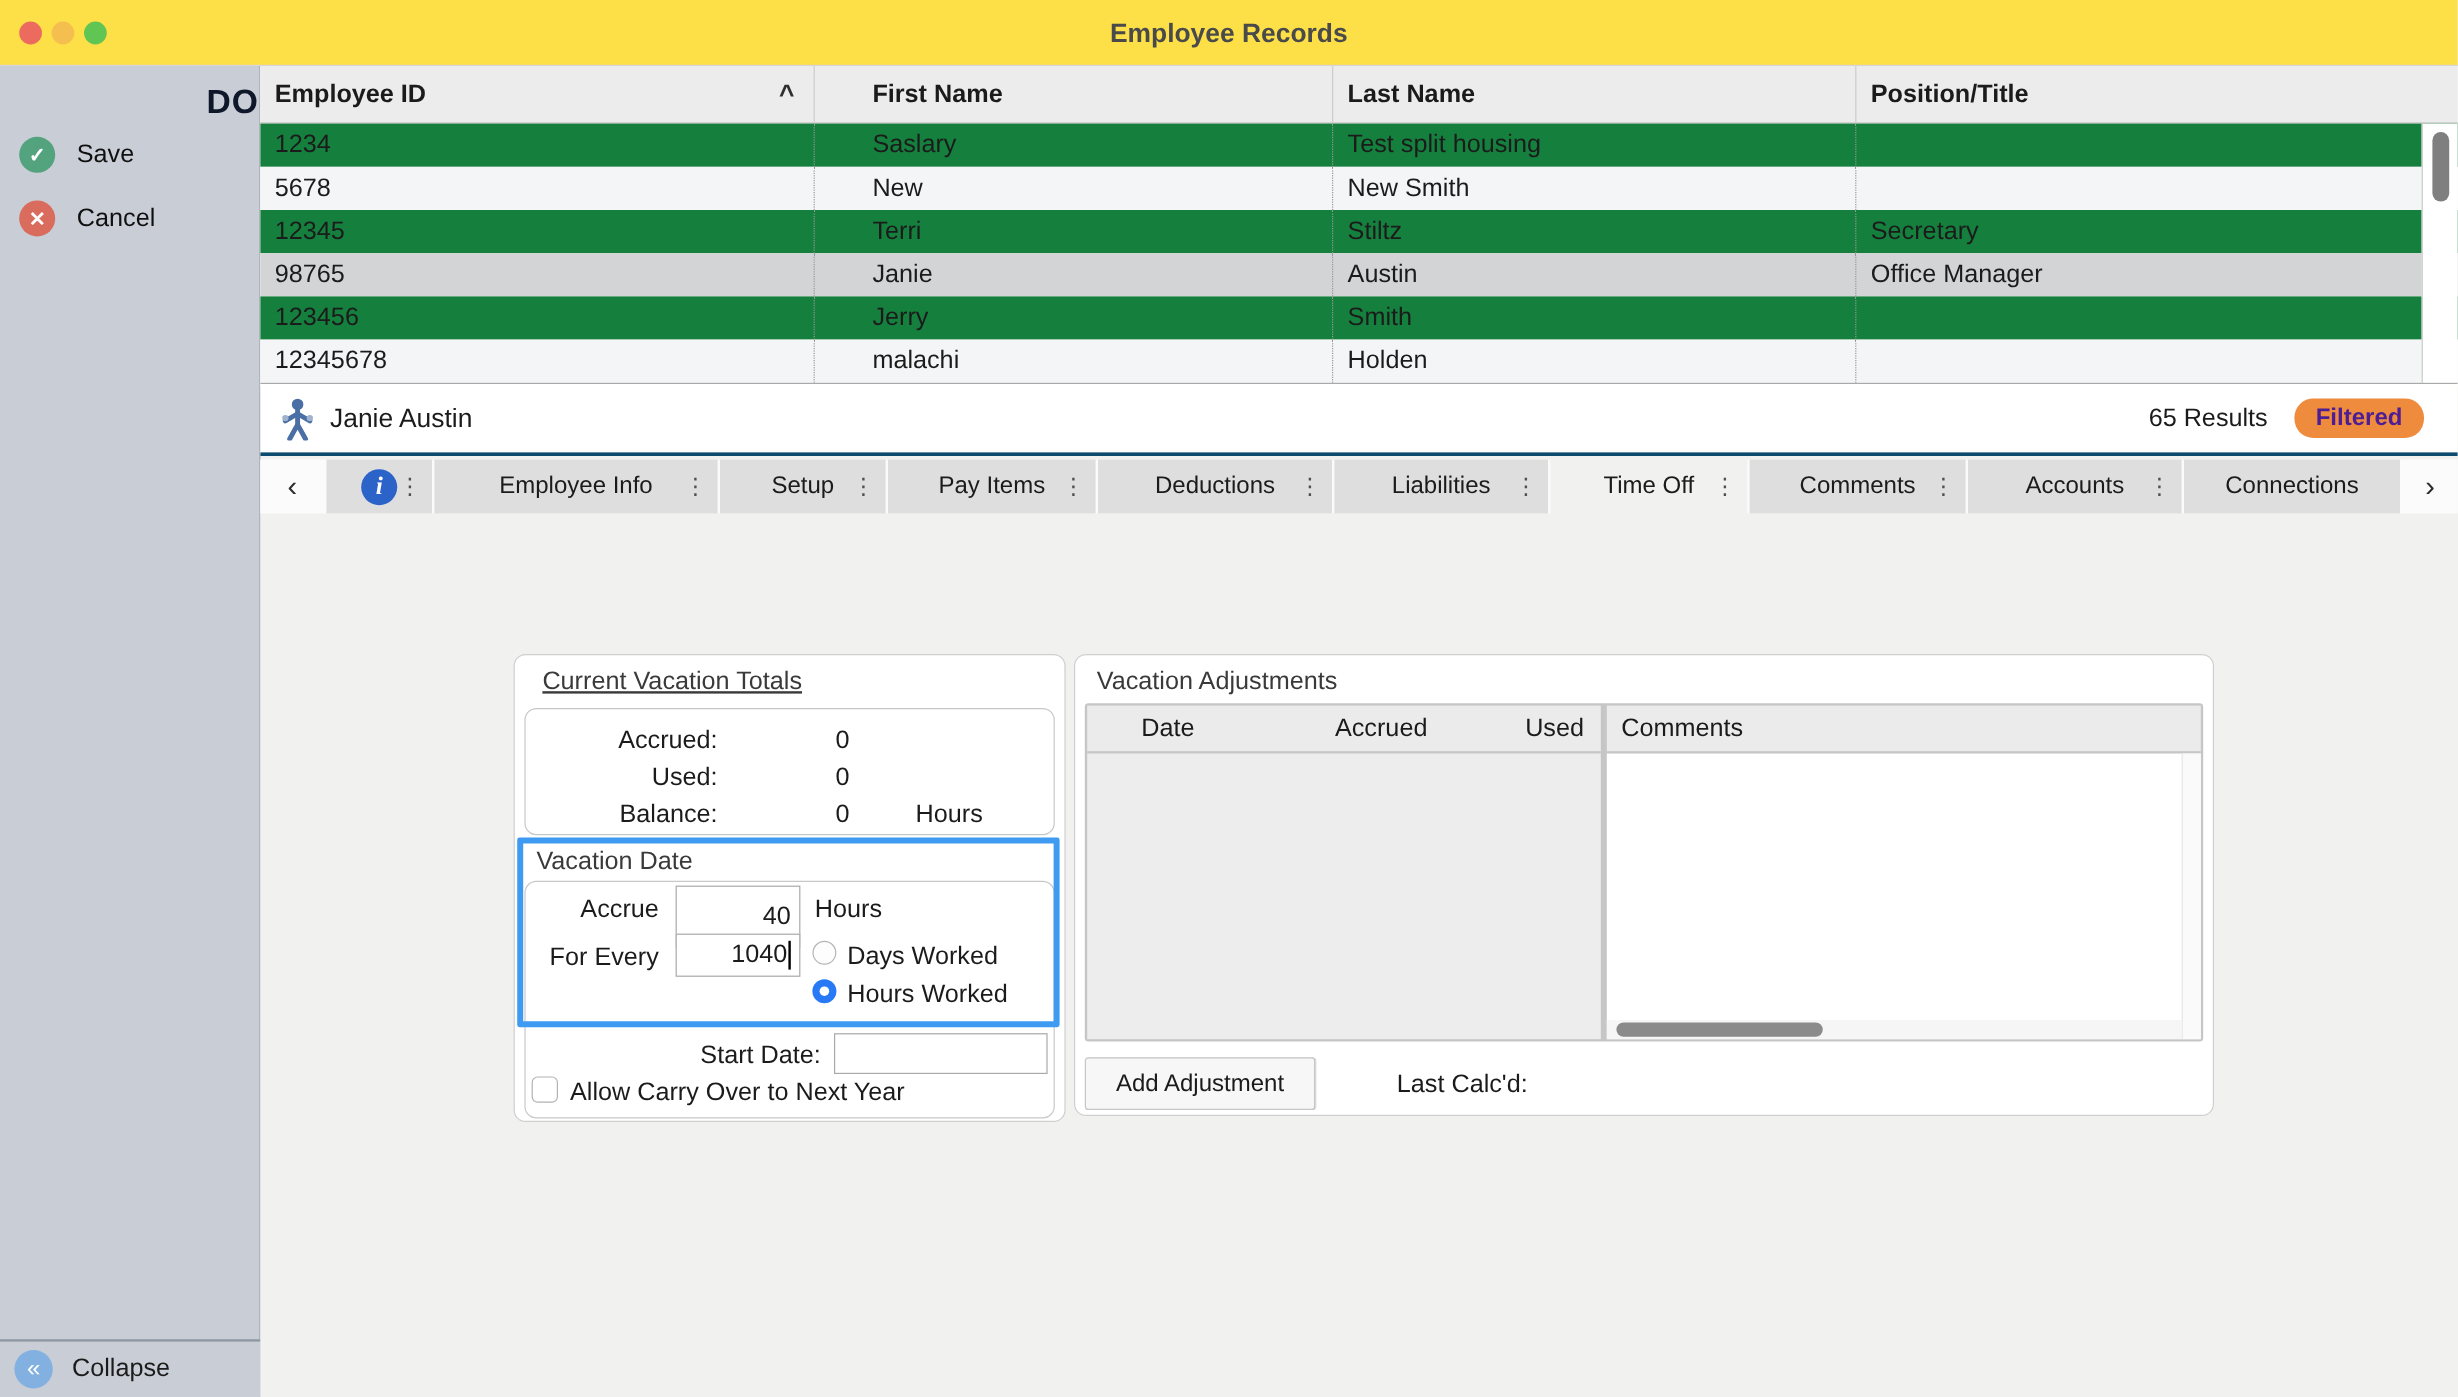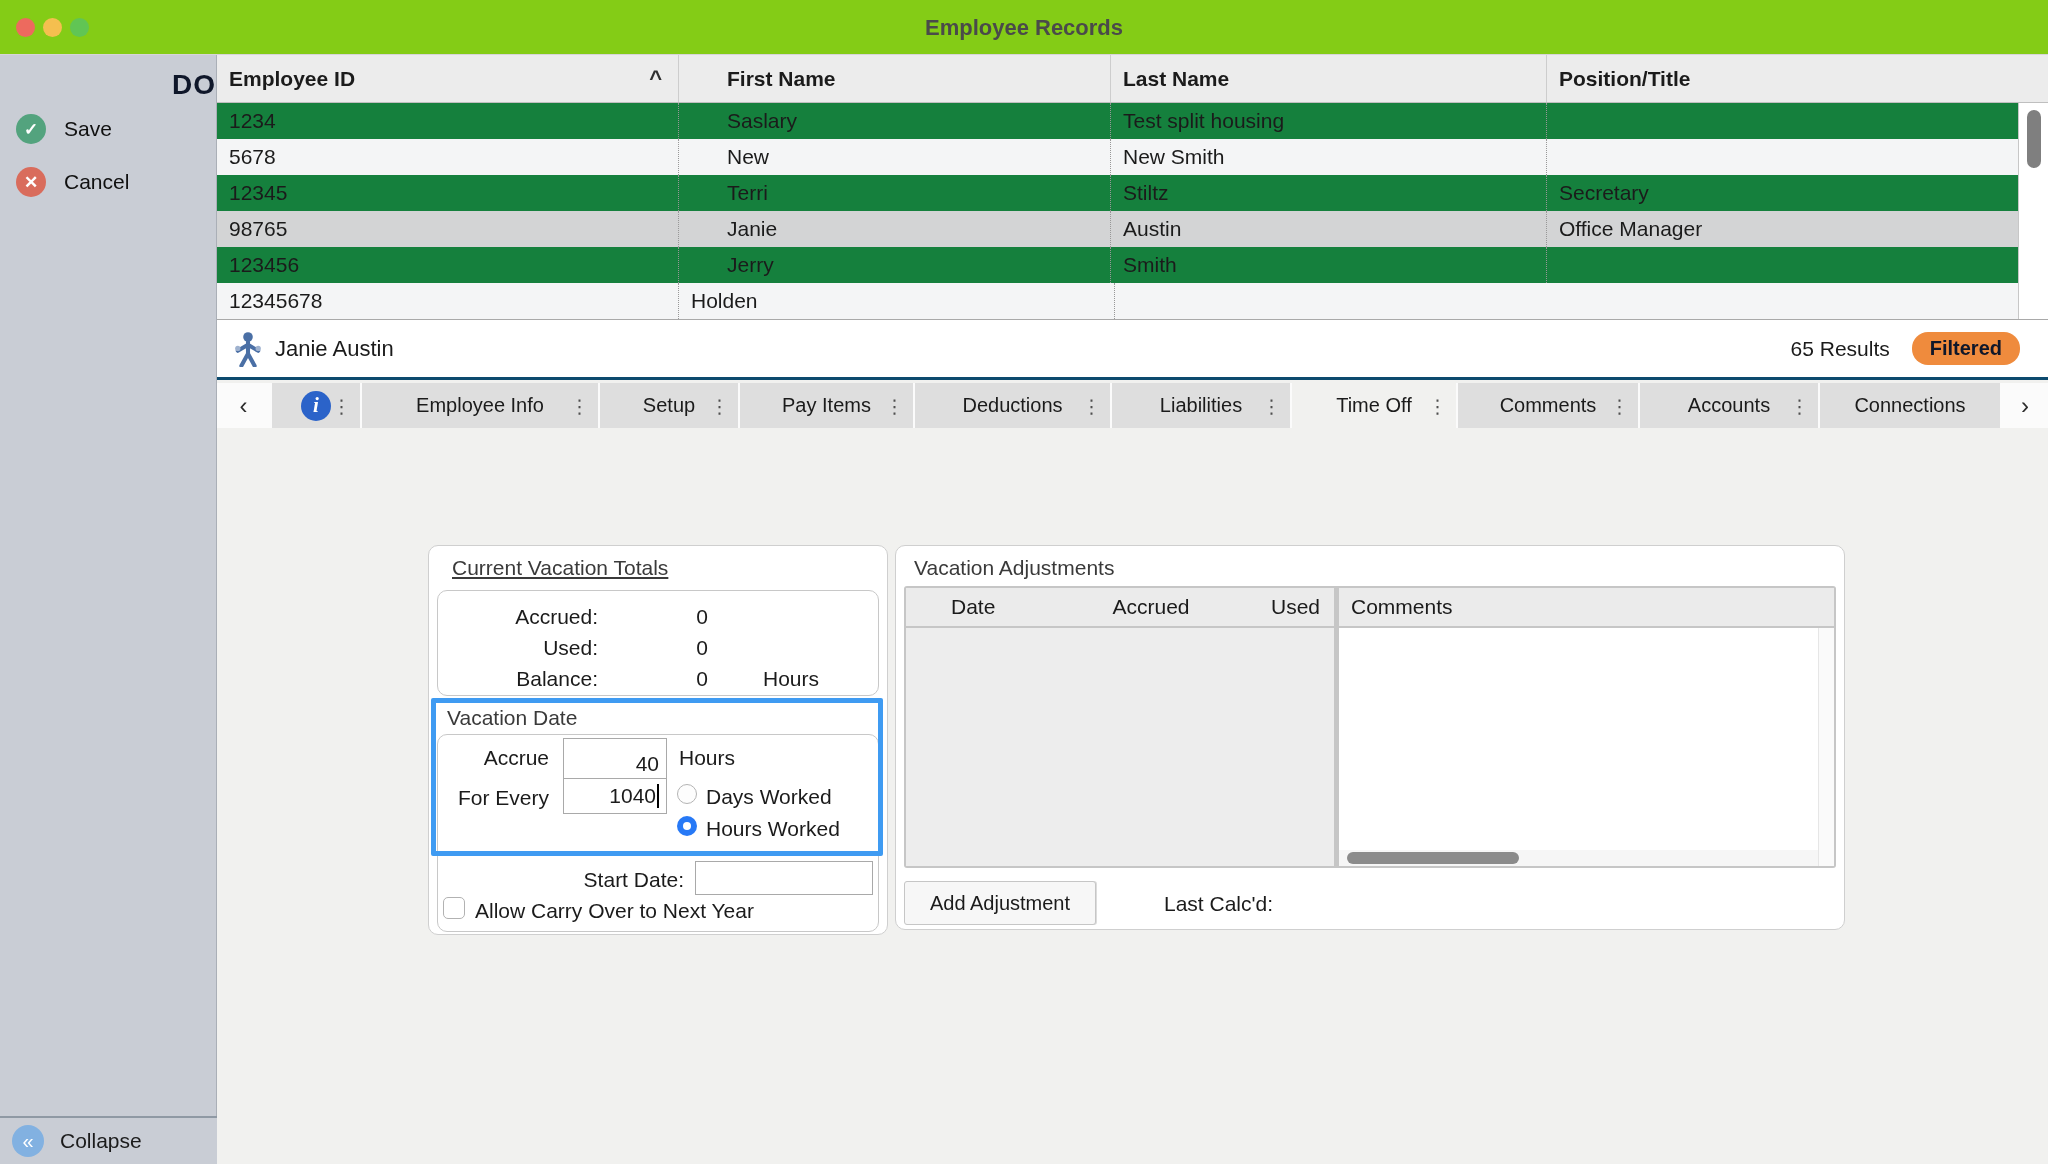--- a/index.html
+++ b/index.html
@@ -7,7 +7,7 @@
   body { position:relative; font-family:"Liberation Sans", sans-serif; background:#f1f1ef; overflow:hidden; color:#1b1b1b; }
 
   
-  .titlebar { position:absolute; left:0; top:0; width:2048px; height:55px; background:#84cc16; border-bottom:1px solid #d7d5d8; }
+  .titlebar { position:absolute; left:0; top:0; width:2048px; height:55px; background:#fde047; border-bottom:1px solid #d7d5d8; }
   .lights { position:absolute; left:16px; top:18px; display:flex; gap:8px; }
   .light { width:19px; height:19px; border-radius:50%; }
   .light.red { background:#ed6a5e; }

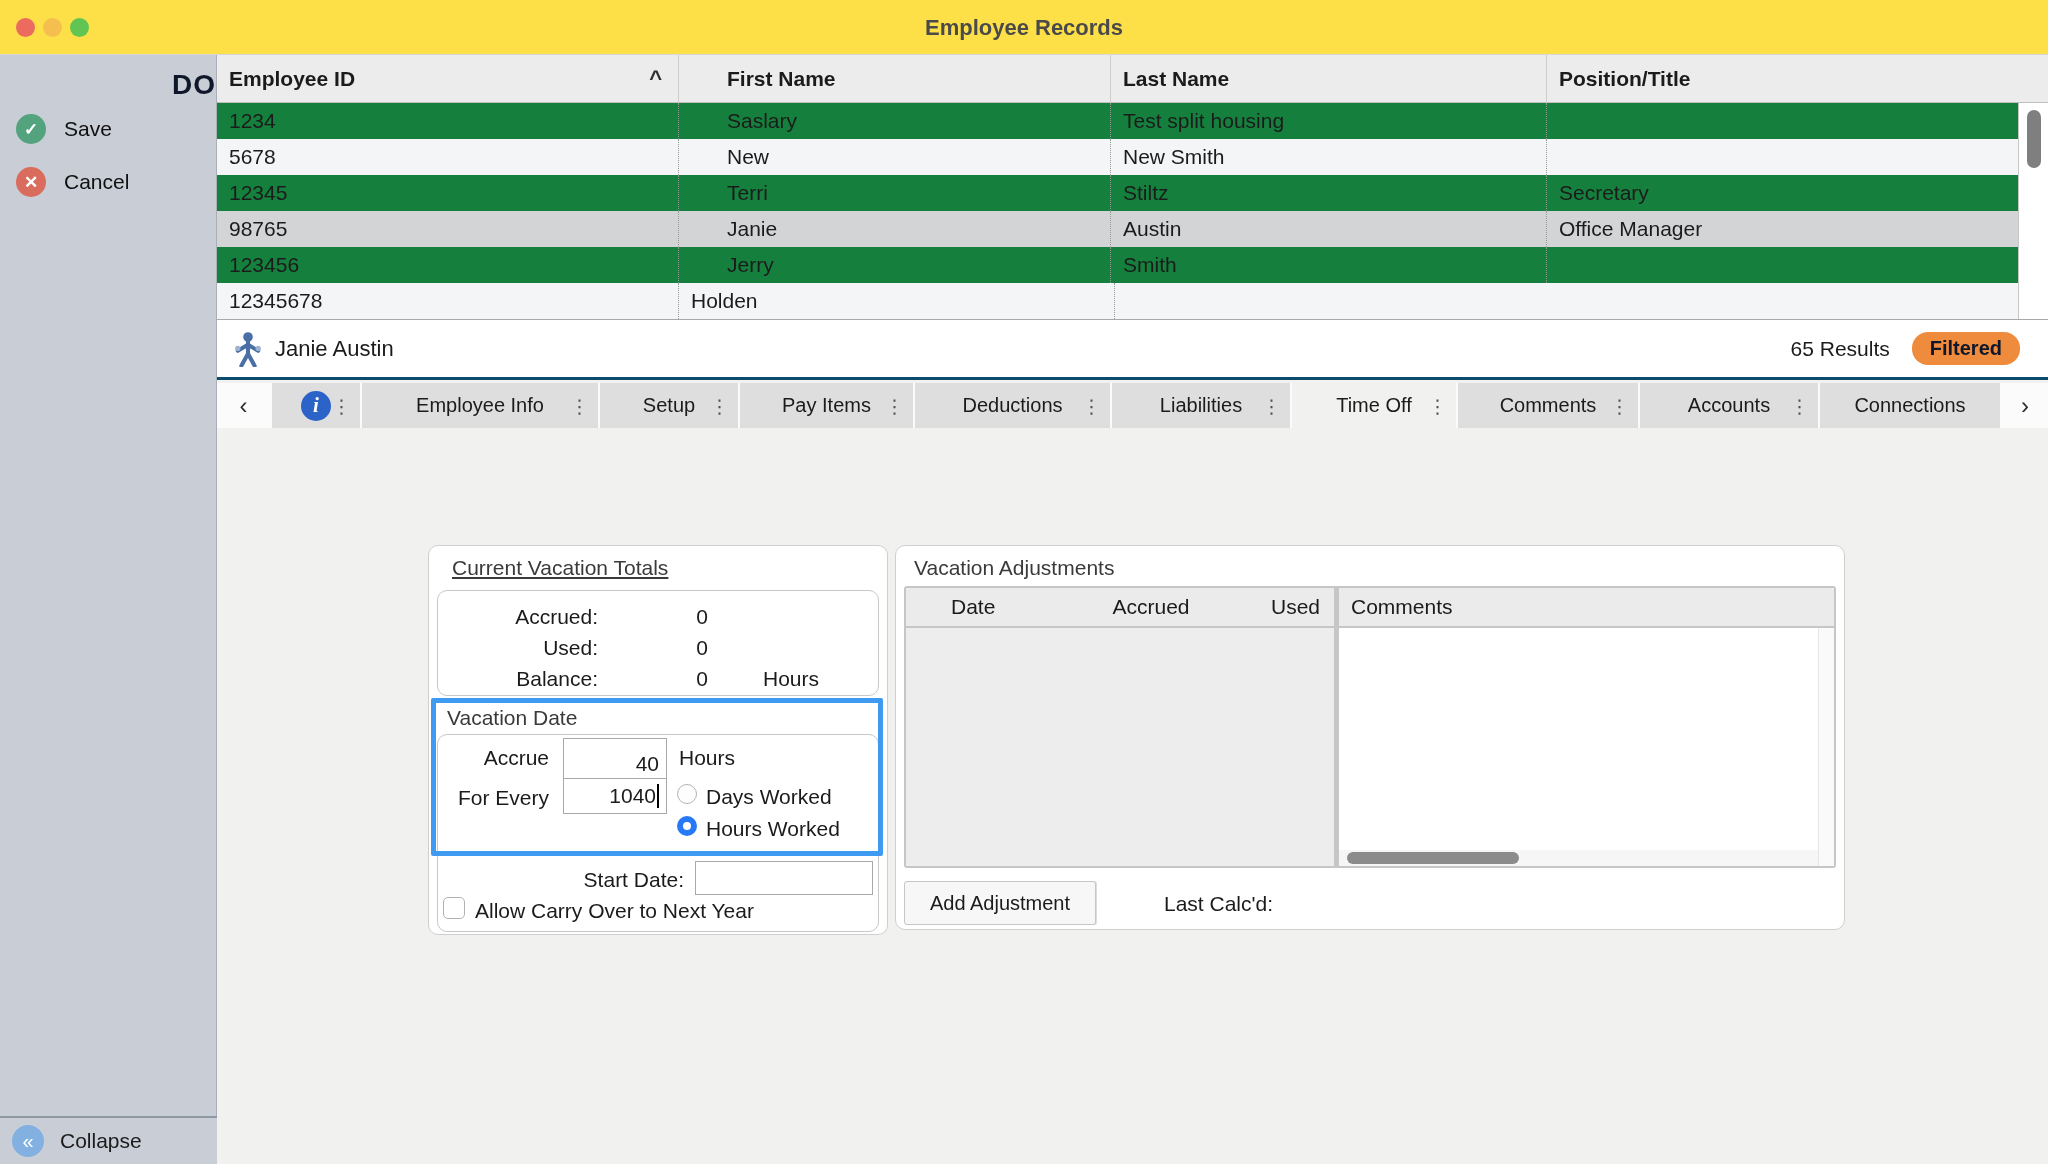--- a/index.html
+++ b/index.html
@@ -180,6 +180,7 @@
     </div>
     <div class="trow alt">
       <div class="td c0">12345678</div>
+      <div class="td c1">malachi</div>
       <div class="td c2">Holden</div>
       <div class="td c3"></div>
     </div>

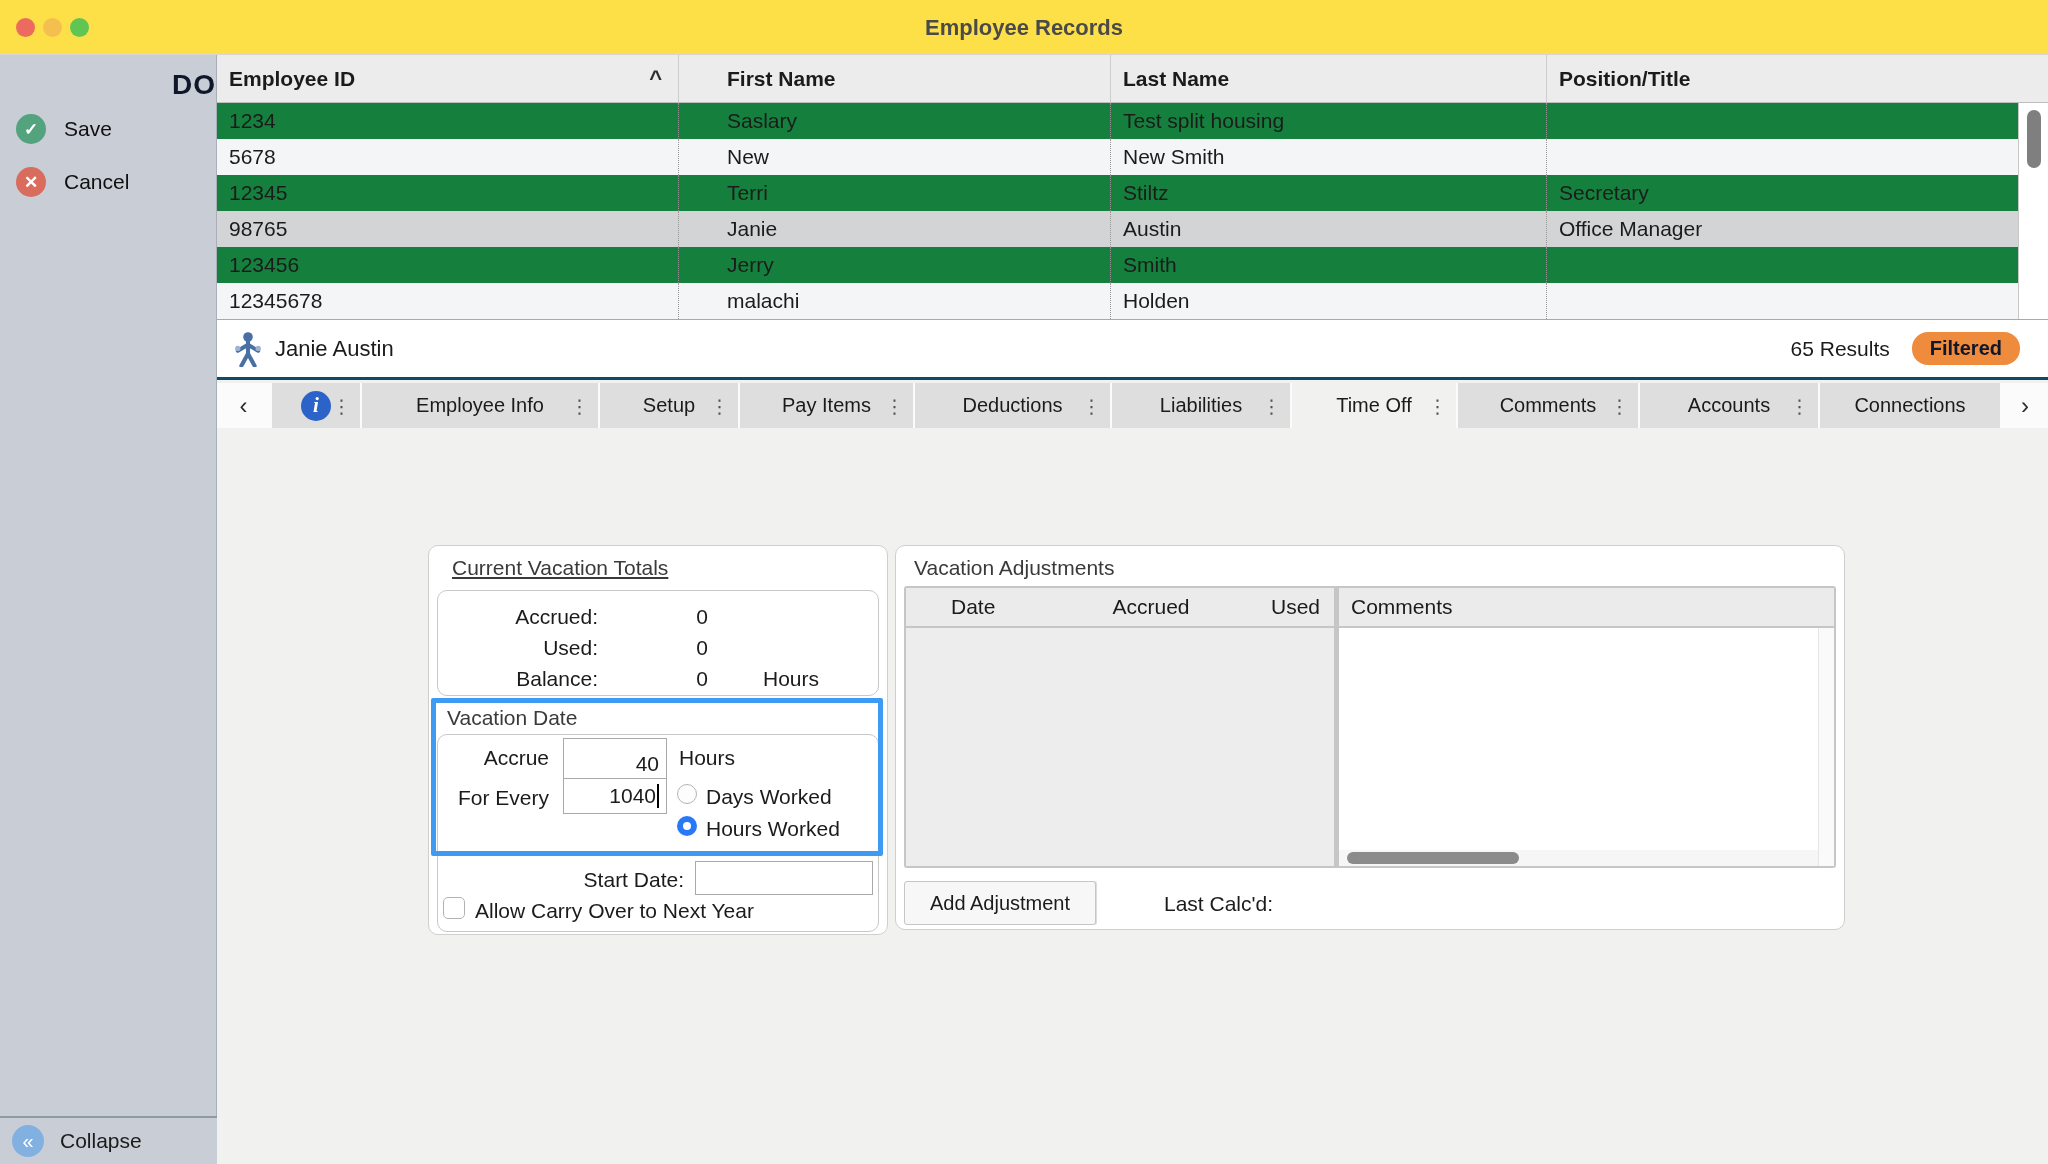--- a/index.html
+++ b/index.html
@@ -51,7 +51,7 @@
   .record-name { margin-left:12px; font-size:22px; }
   .record-right { position:absolute; right:28px; display:flex; align-items:center; gap:22px; }
   .results-count { font-size:21px; }
-  .filtered-badge { background:#ef8b3d; color:#0f172a; font-size:20px; font-weight:bold; padding:5px 18px; border-radius:16px; }
+  .filtered-badge { background:#ef8b3d; color:#4c1d95; font-size:20px; font-weight:bold; padding:5px 18px; border-radius:16px; }
 
   
   .tabbar { position:absolute; left:0; top:328px; width:1831px; height:45px; background:#fbfbfb; display:flex; gap:2px; font-size:20px; }

